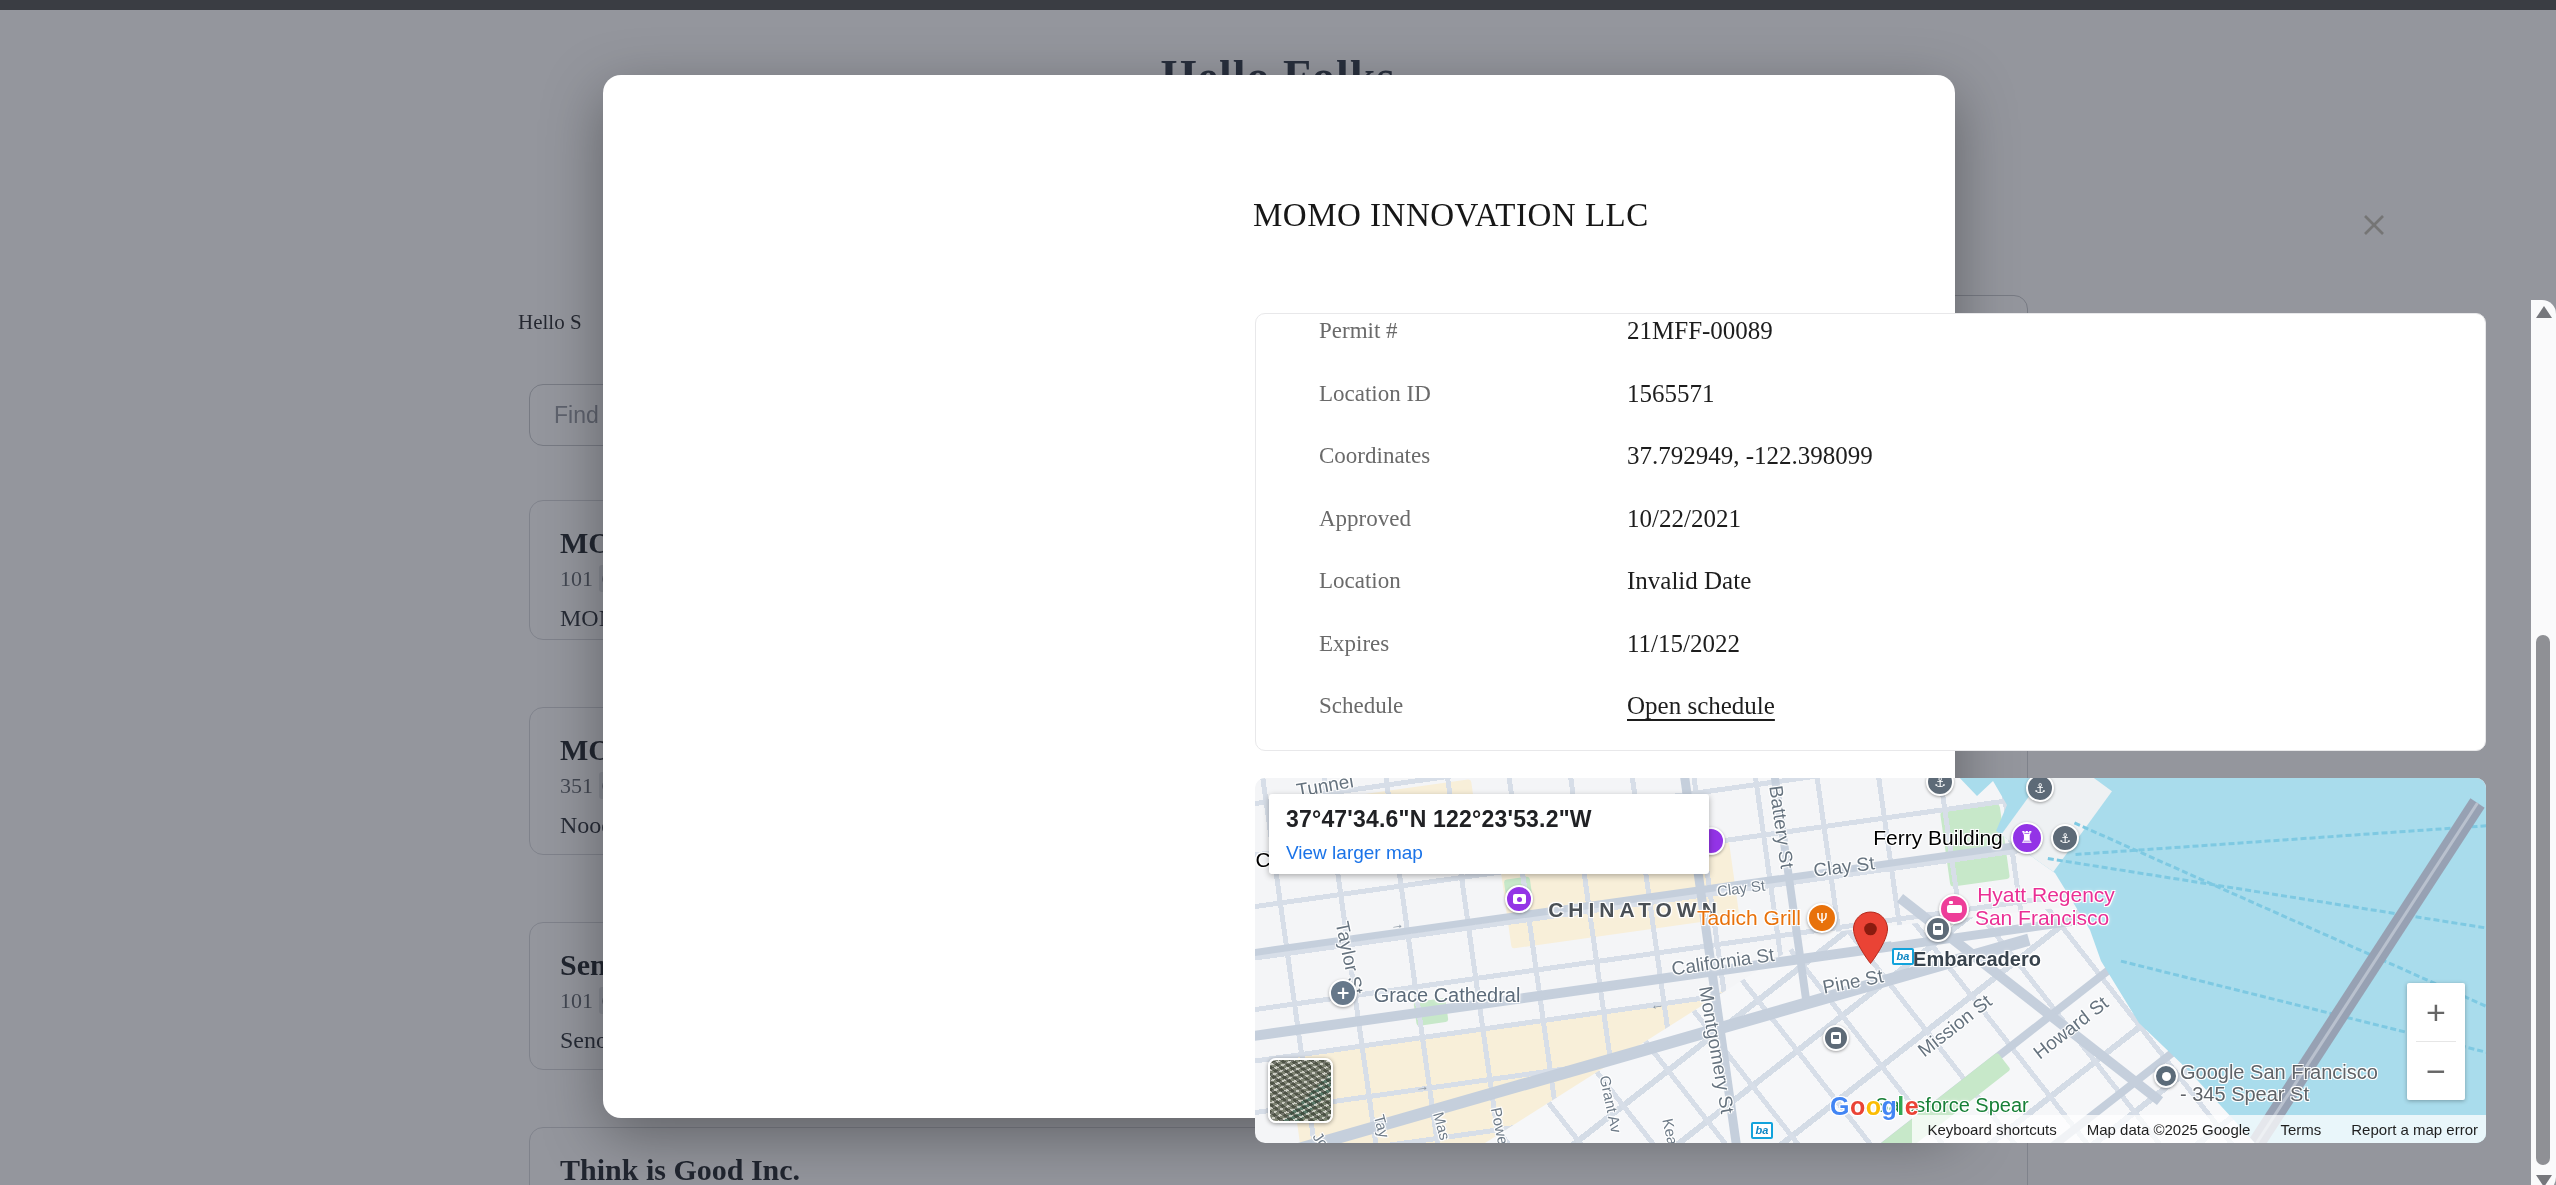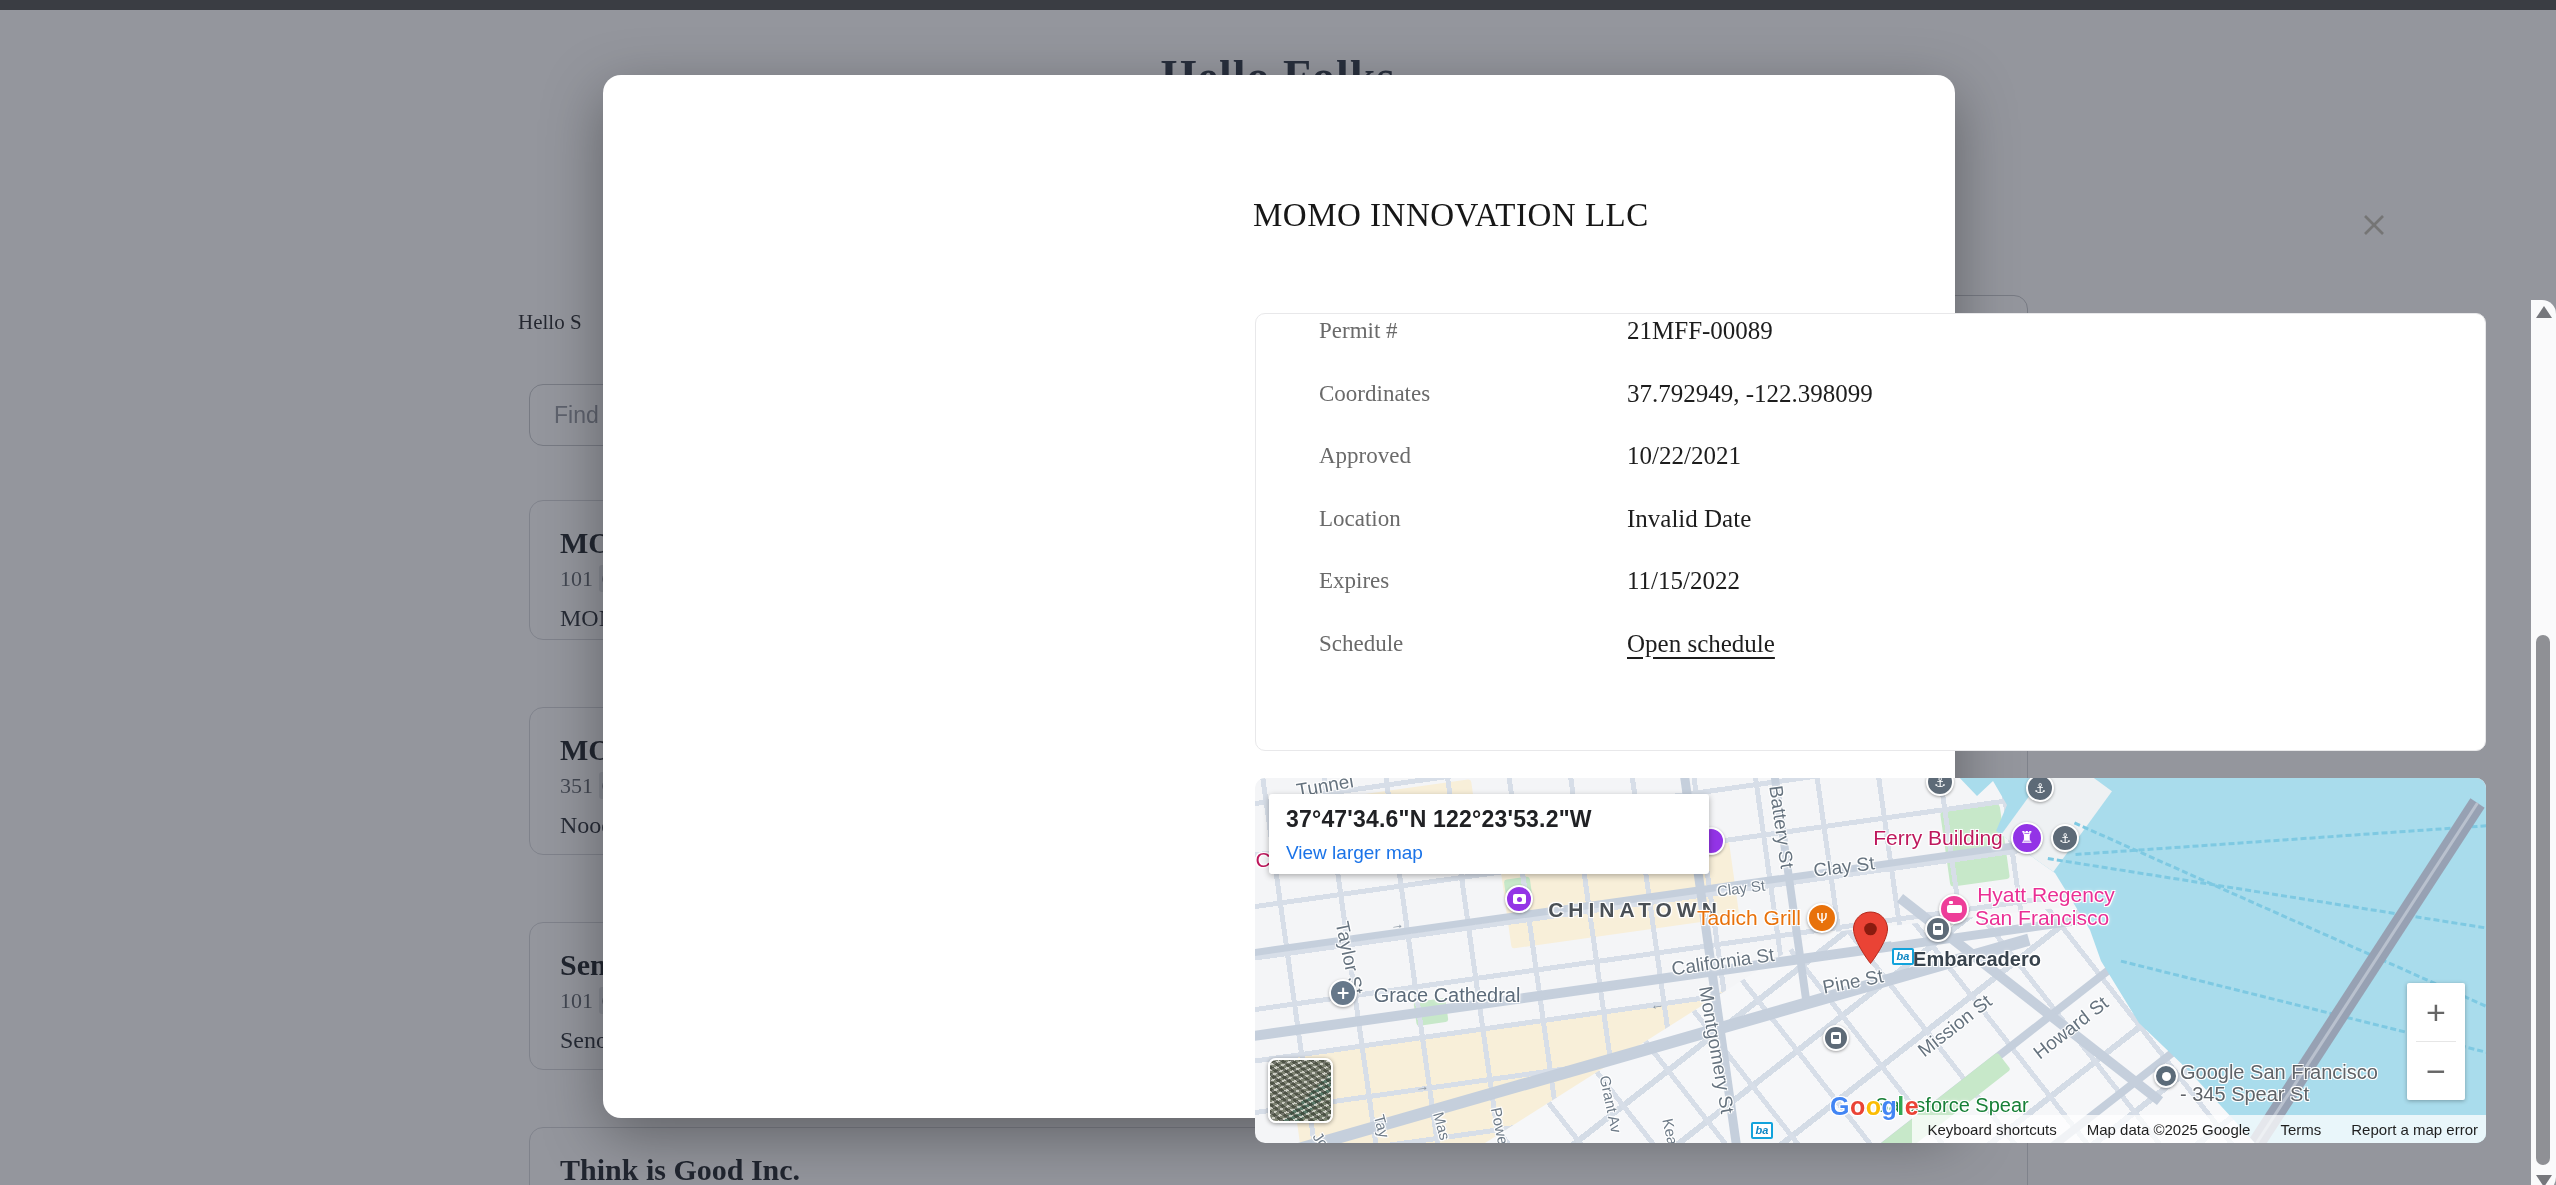--- a/index.html
+++ b/index.html
@@ -203,6 +203,10 @@
           <span class="d-value">21MFF-00089</span>
         </div>
         <div class="d-row">
+          <span class="d-label">Location ID</span>
+          <span class="d-value">1565571</span>
+        </div>
+        <div class="d-row">
           <span class="d-label">Coordinates</span>
           <span class="d-value">37.792949, -122.398099</span>
         </div>

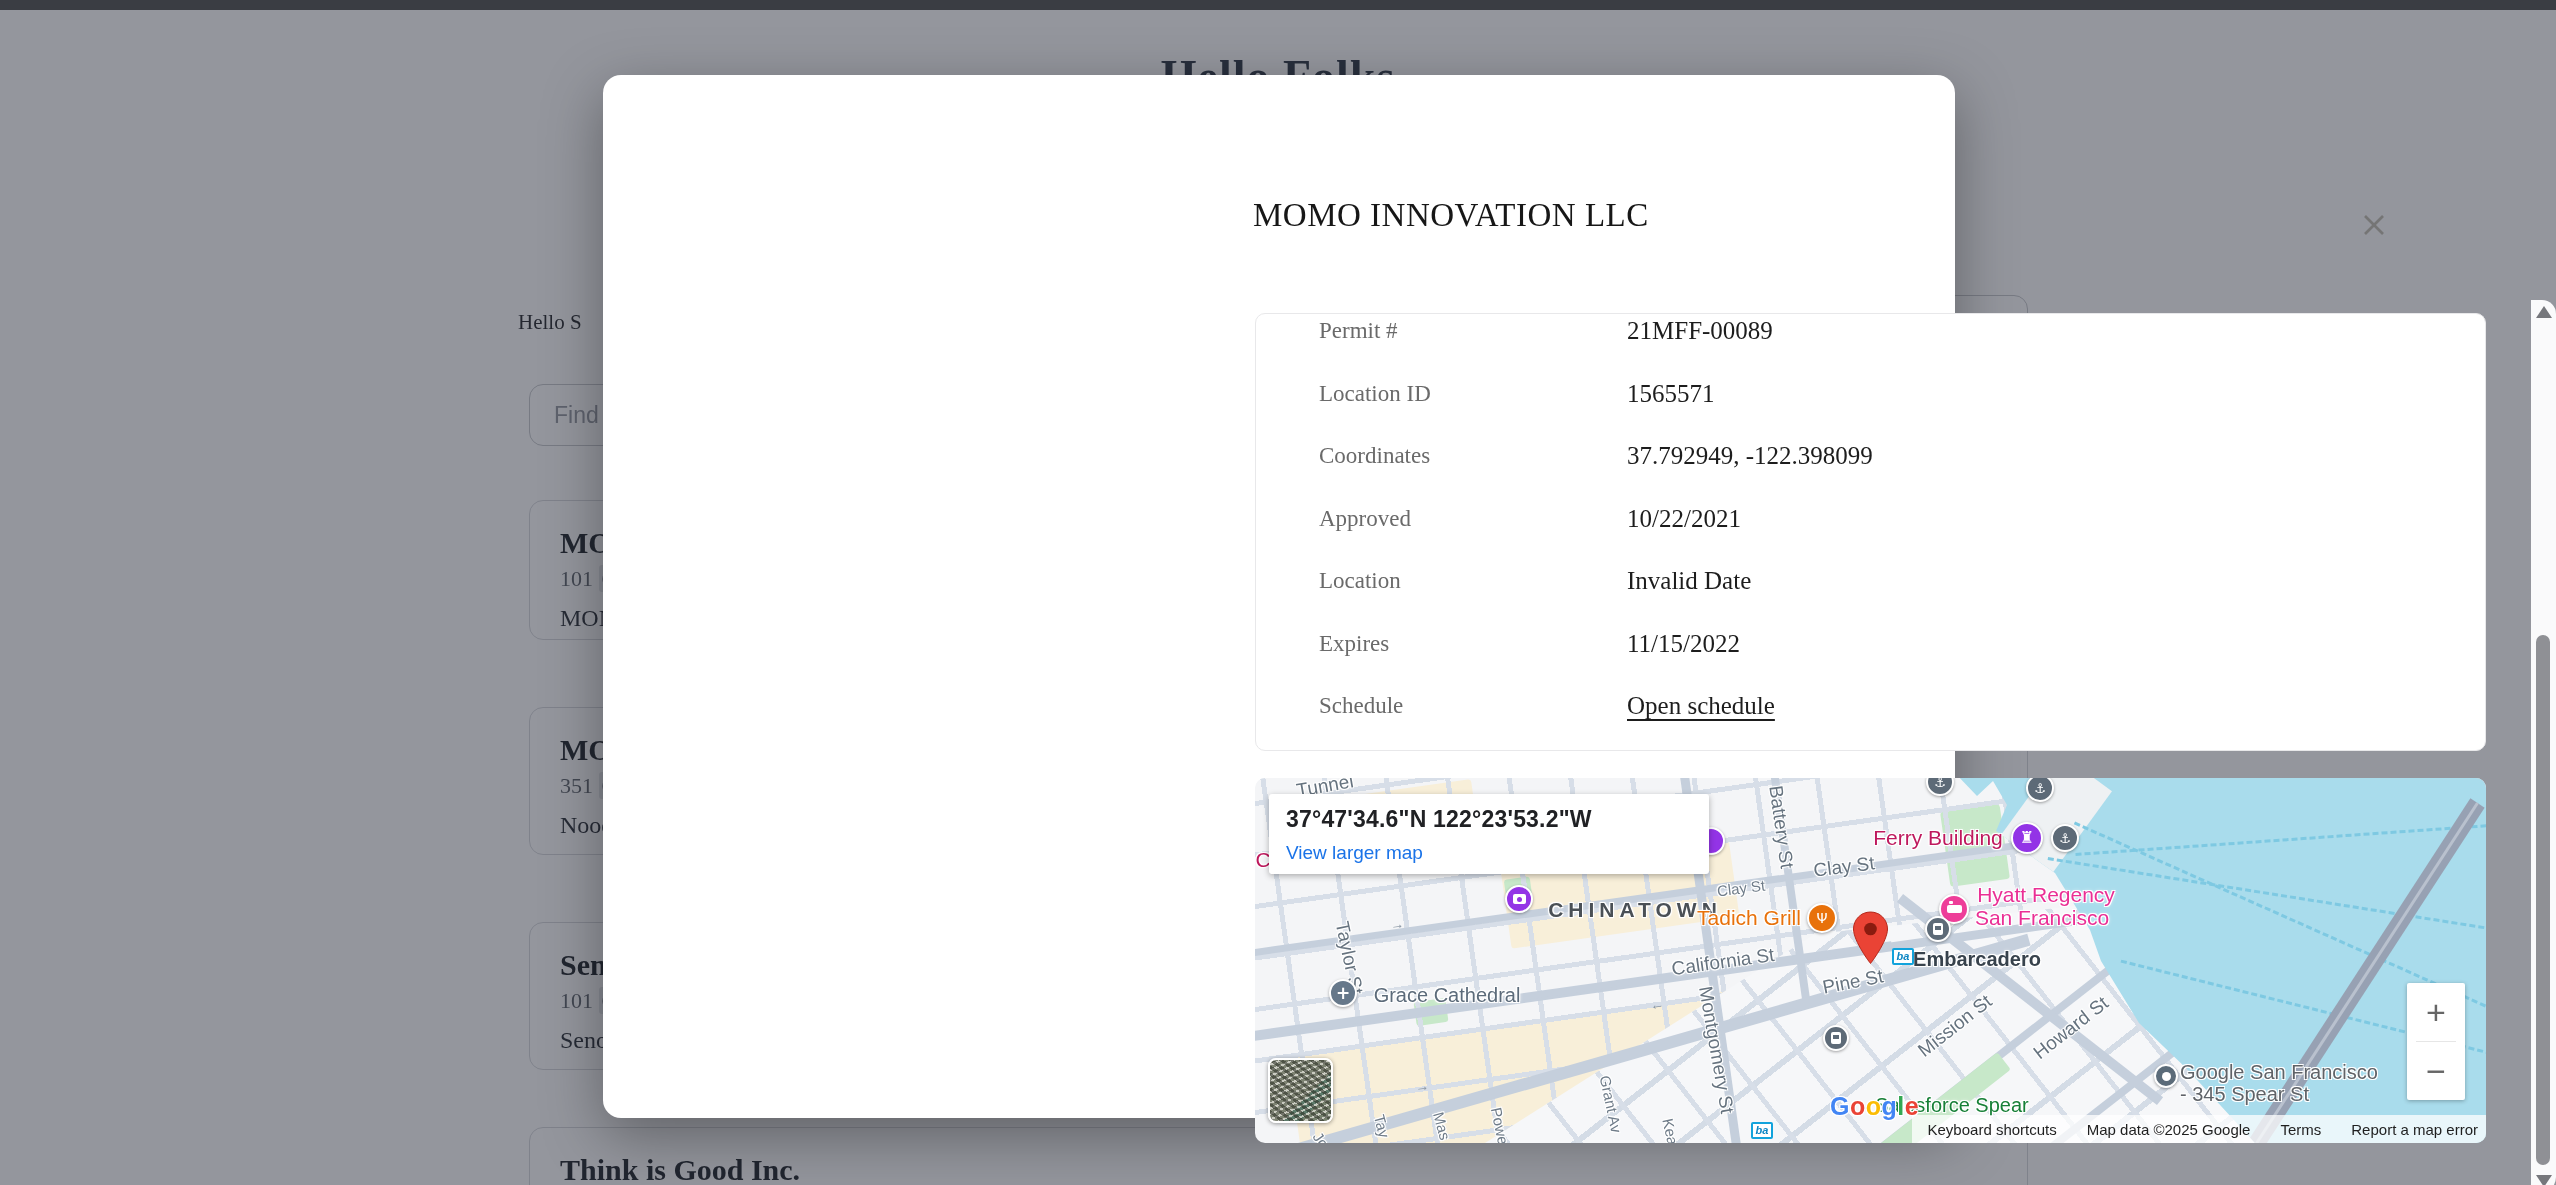--- a/index.html
+++ b/index.html
@@ -94,7 +94,7 @@
   .street-lg { font-size:19px; color:#66737f; }
   .district { font-size:21px; font-weight:700; letter-spacing:5px; color:#4a5056; }
   .poi-orange { font-size:21px; font-weight:500; color:#e8710a; }
-  .poi-purple { font-size:21px; font-weight:500; color:#be185d; }
+  .poi-purple { font-size:21px; font-weight:500; color:#000000; }
   .poi-pink { font-size:21px; font-weight:500; color:#ea2f95; }
   .poi-gray { font-size:20px; font-weight:500; color:#5c6b7a; }
   .poi-dark { font-size:20px; font-weight:600; color:#37424c; }

